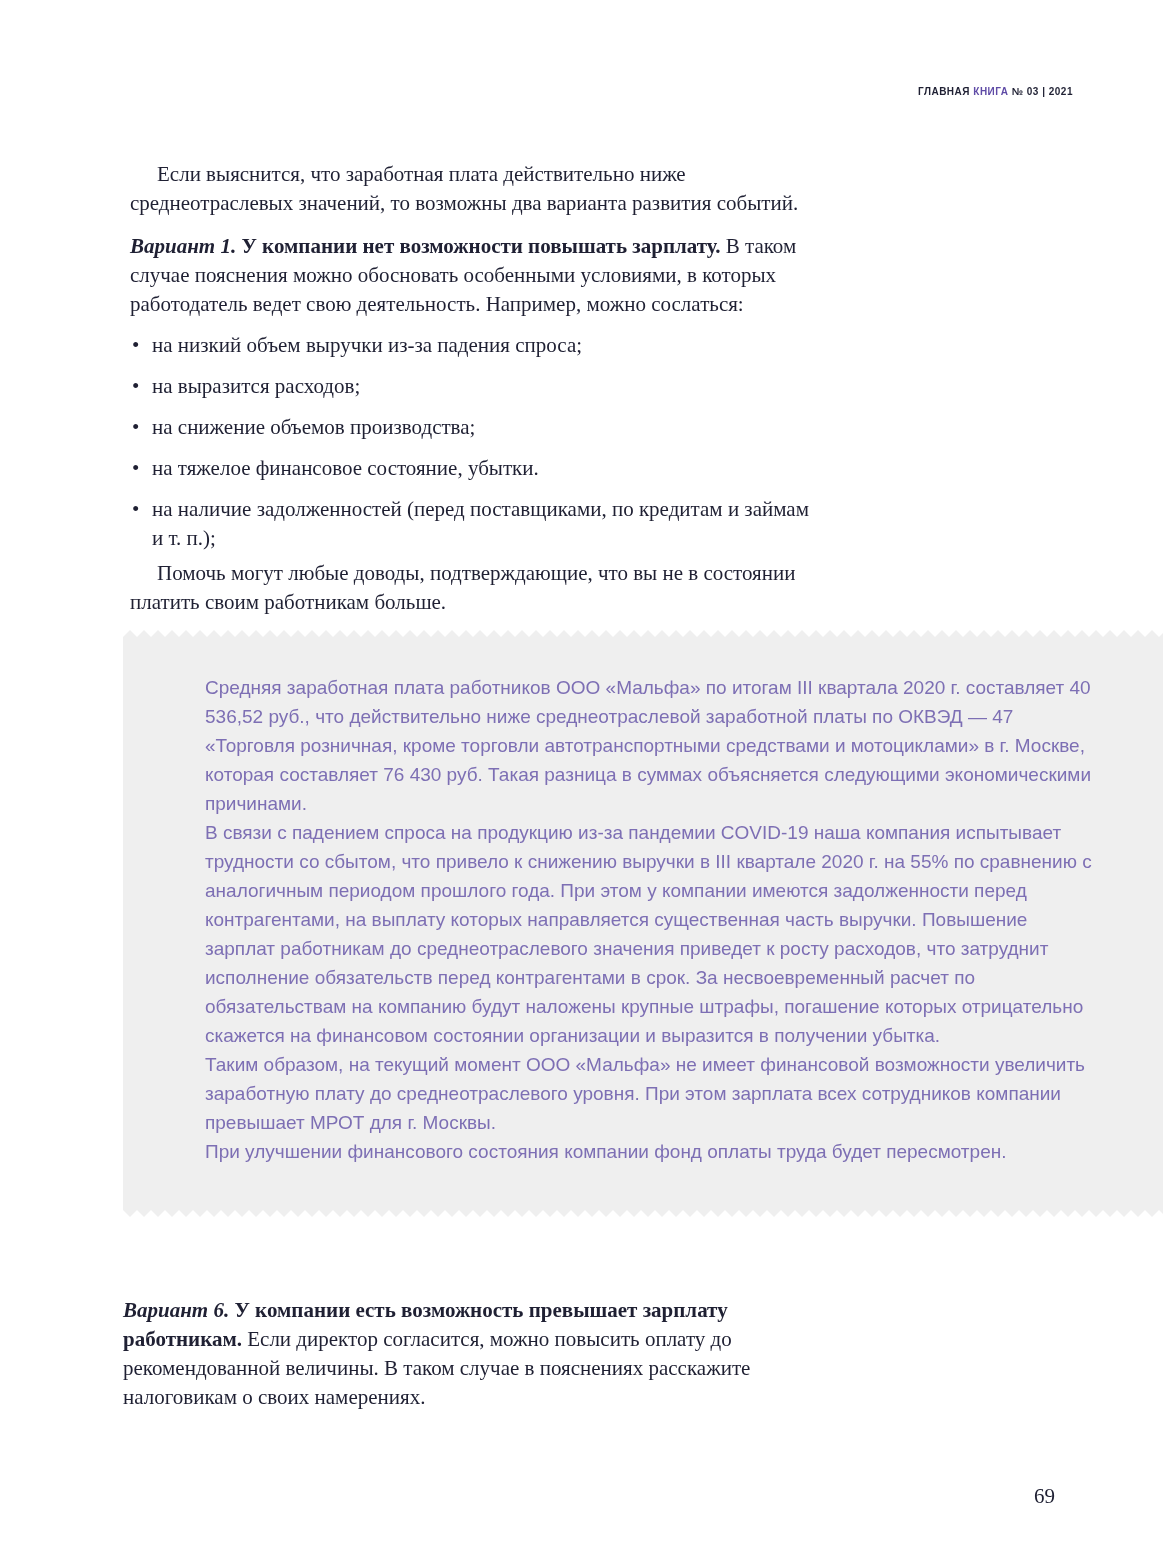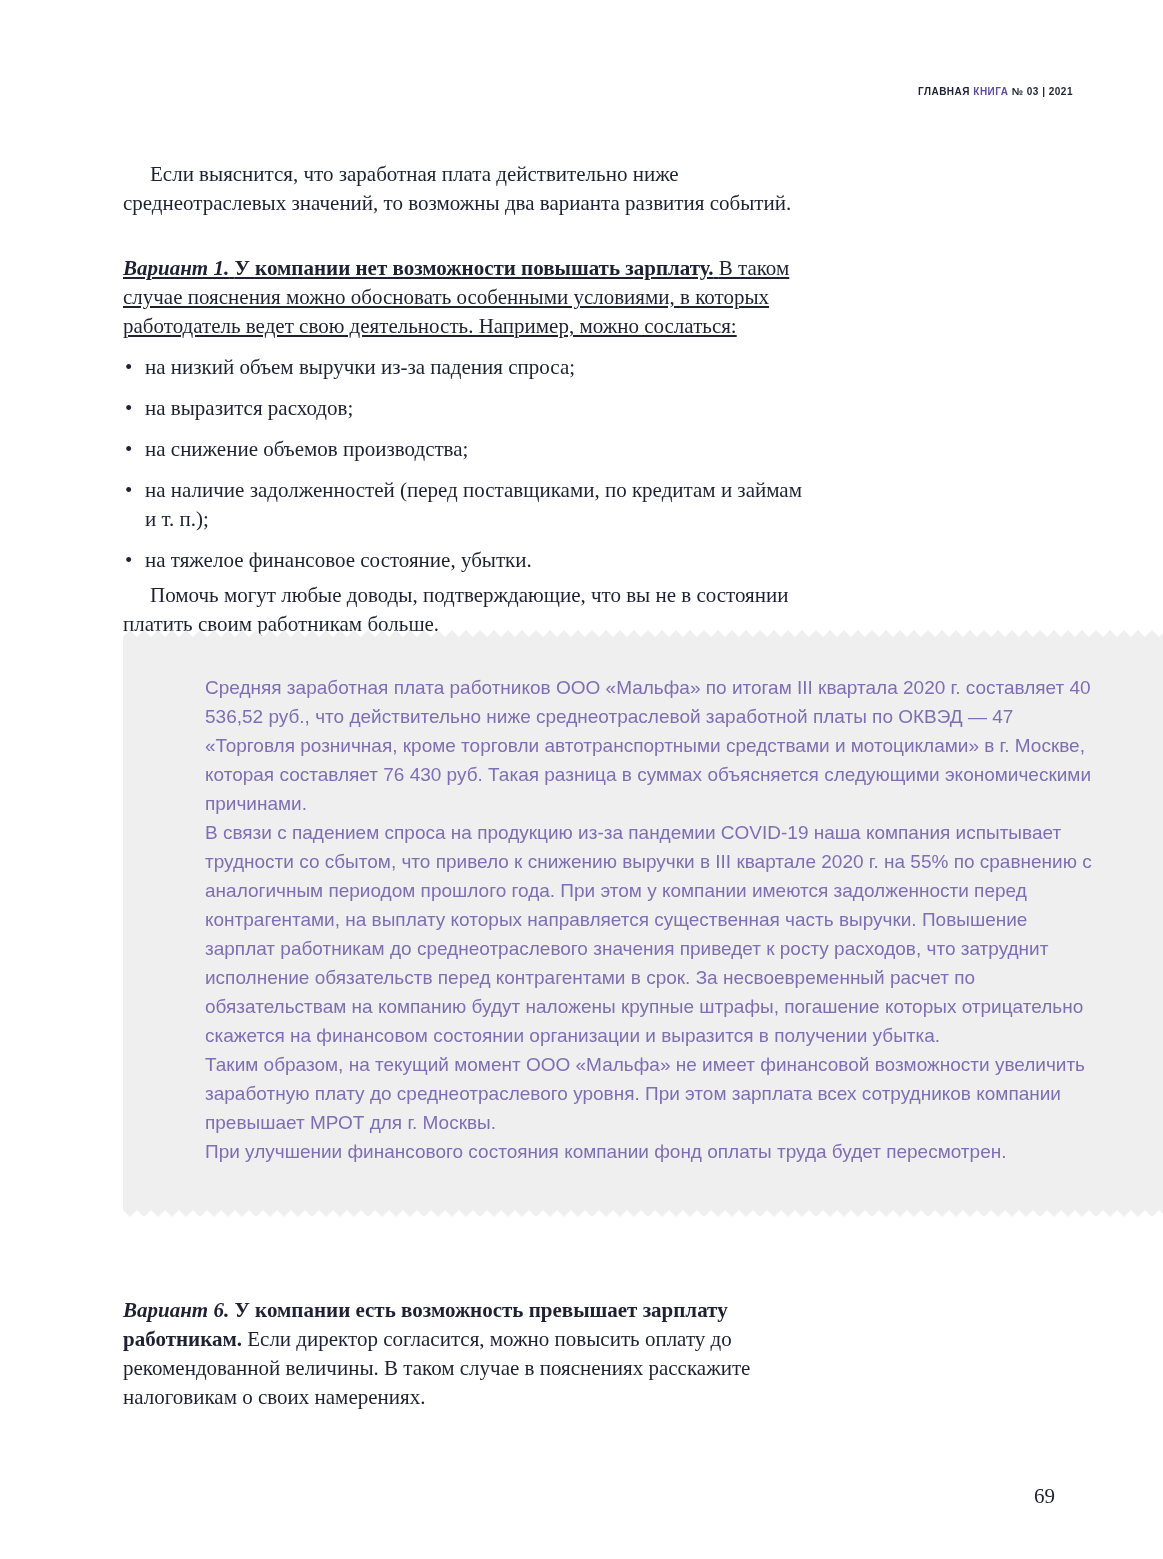--- a/index.html
+++ b/index.html
@@ -35,7 +35,7 @@
   
   .main-col{
     position:absolute;
-    left:123px;
+    left:130px;
     top:160px;
     width:695px;
     font-size:21px;

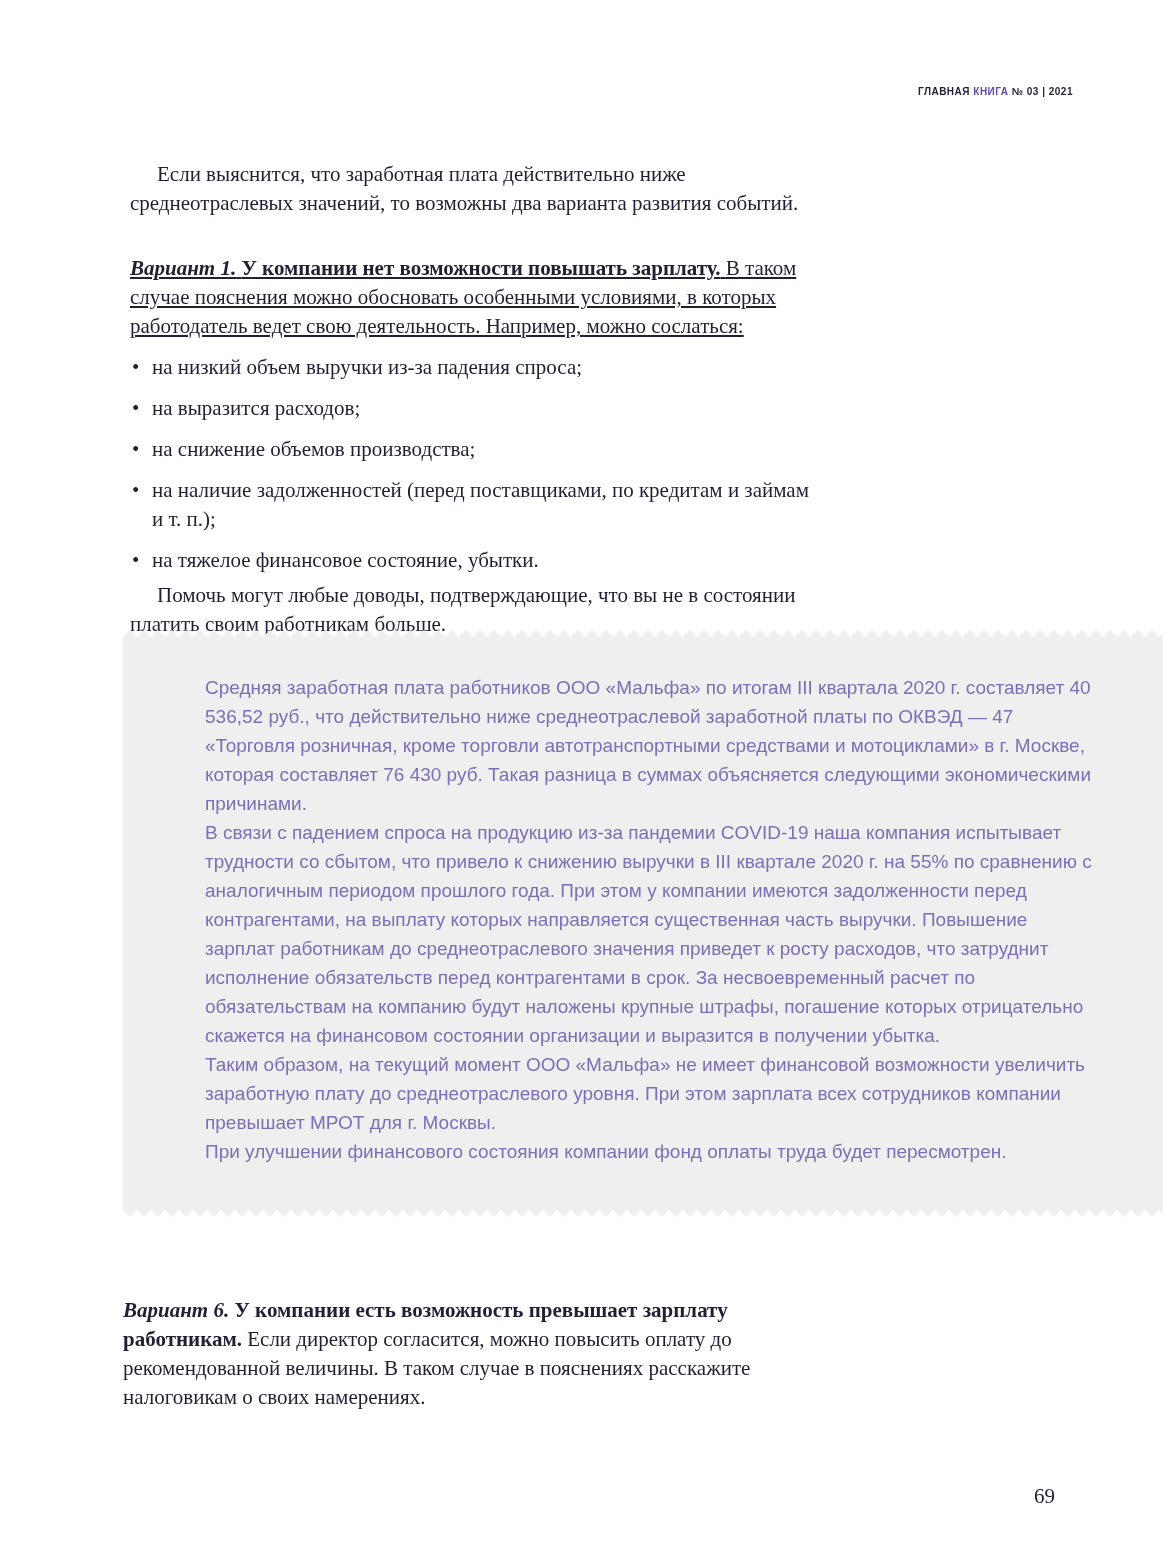--- a/index.html
+++ b/index.html
@@ -42,7 +42,7 @@
     line-height:29px;
   }
   .para-indent{text-indent:27px;}
-  .variant{margin-top:36px;text-decoration:underline;}
+  .variant{margin-top:14px;}
   .variant-label{font-weight:bold;font-style:italic;}
   .variant-lead{font-weight:bold;}
   .bullet-list{margin-top:7px;}

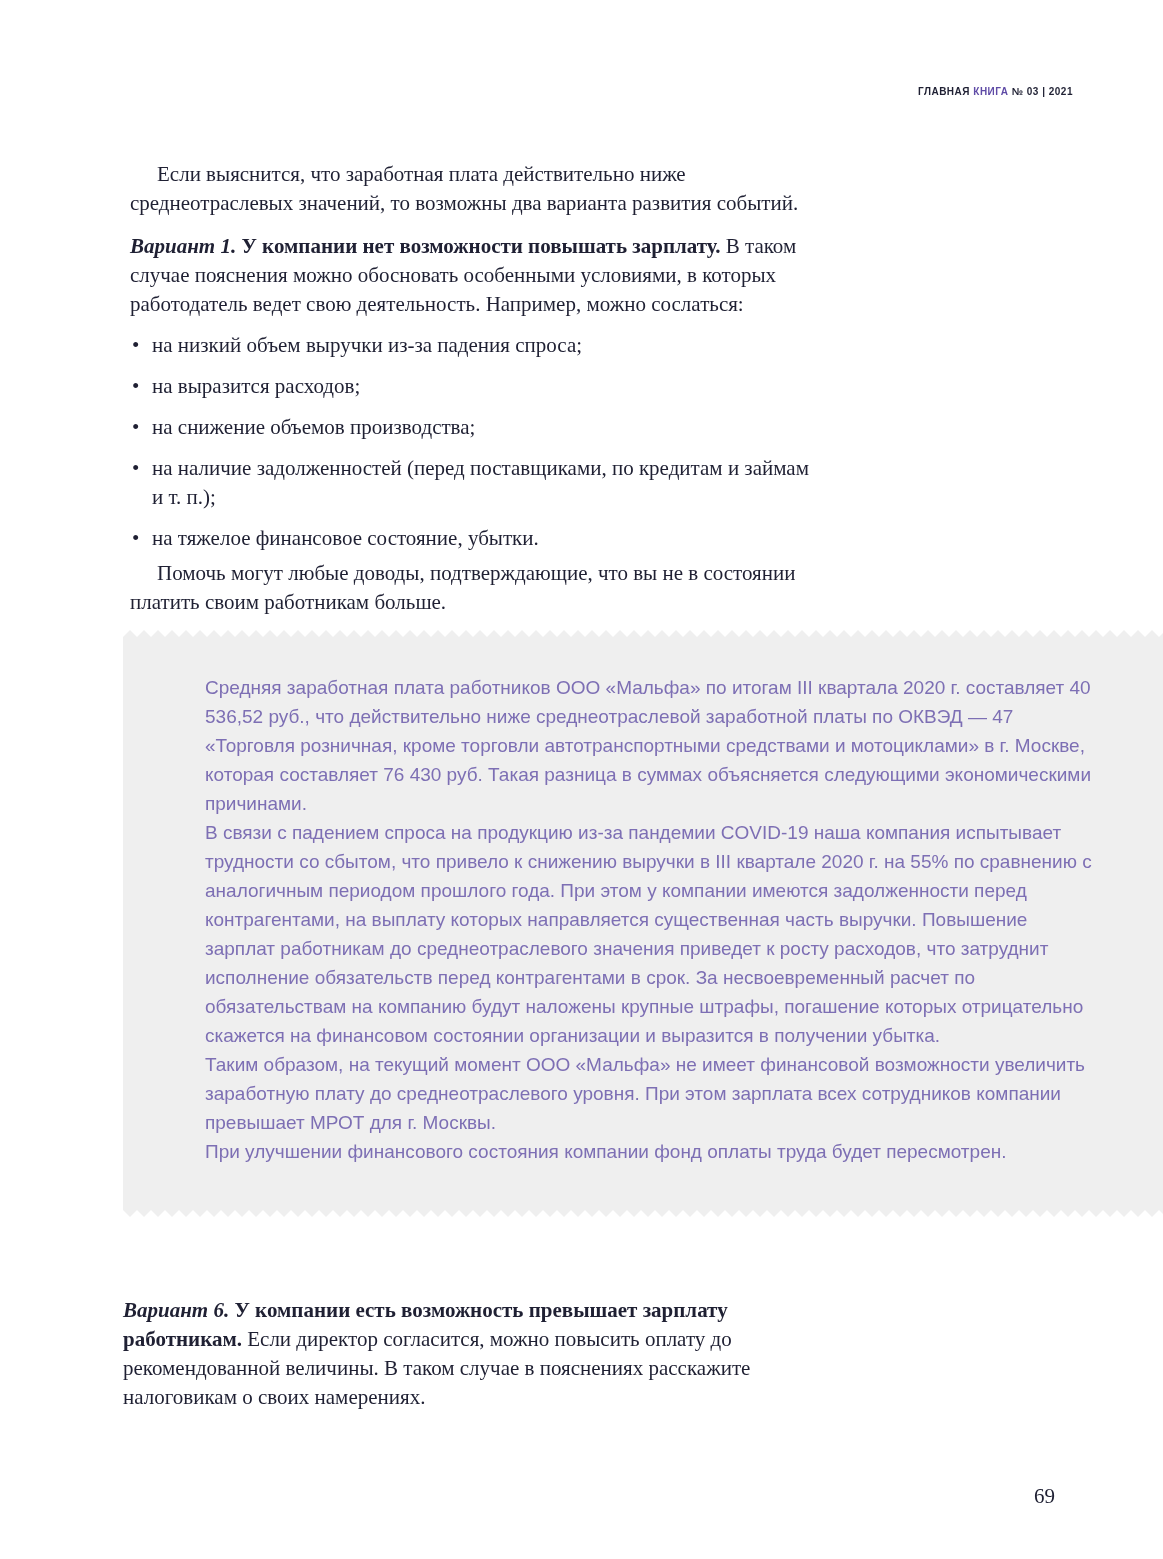--- a/index.html
+++ b/index.html
@@ -126,10 +126,10 @@
         <span>на снижение  объемов производства;</span>
       </div>
       <div class="bullet">
-        <span>на наличие задолженностей (перед поставщиками, по кредитам и займам и т. п.);</span>
+        <span>на тяжелое финансовое состояние, убытки.</span>
       </div>
       <div class="bullet">
-        <span>на тяжелое финансовое состояние, убытки.</span>
+        <span>на наличие задолженностей (перед поставщиками, по кредитам и займам и т. п.);</span>
       </div>
     </div>
 

